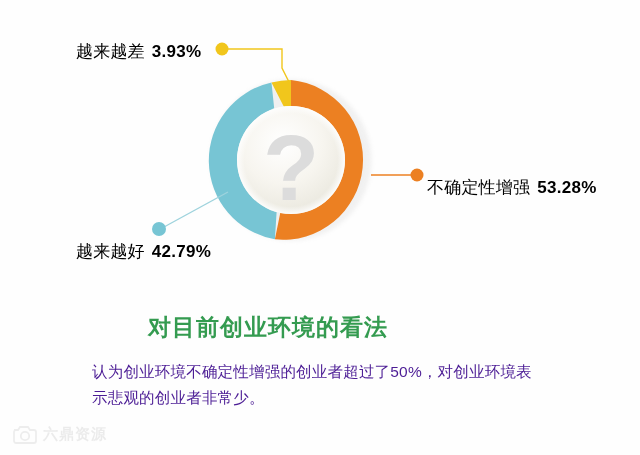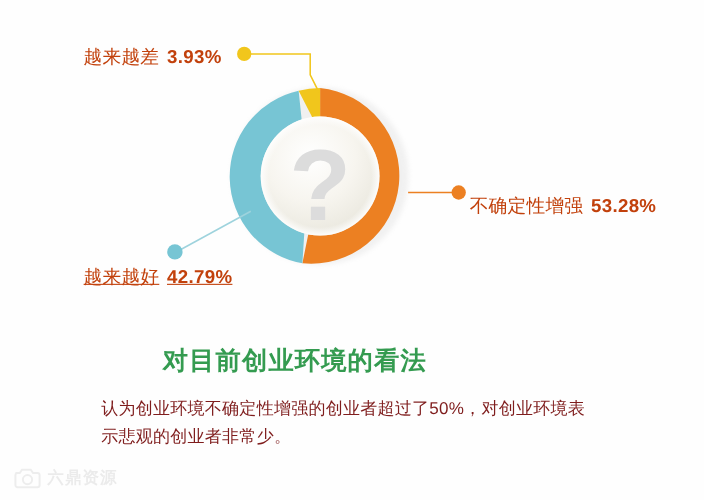--- a/index.html
+++ b/index.html
@@ -44,7 +44,7 @@
   .callout {
     position: absolute;
     white-space: nowrap;
-    color: #c2410c;
+    color: #000000;
     font-size: 17px;
     letter-spacing: 0.2px;
   }

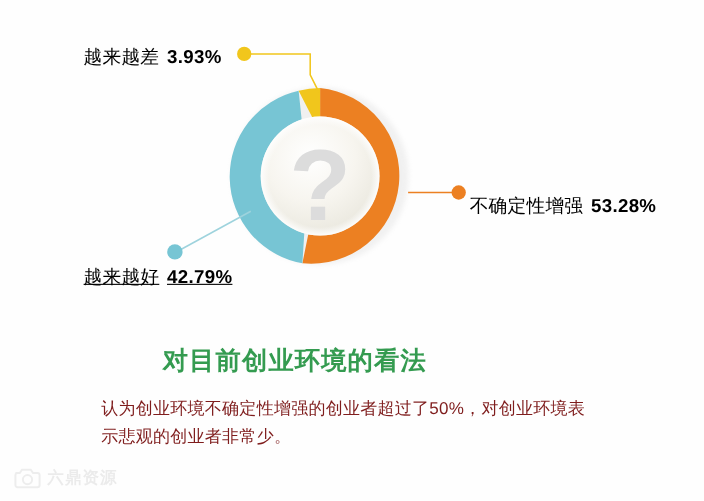--- a/index.html
+++ b/index.html
@@ -64,7 +64,6 @@
   #callout-better {
     left: 76px;
     top: 240px;
-    text-decoration: underline;
   }
   #callout-uncertain {
     left: 427px;

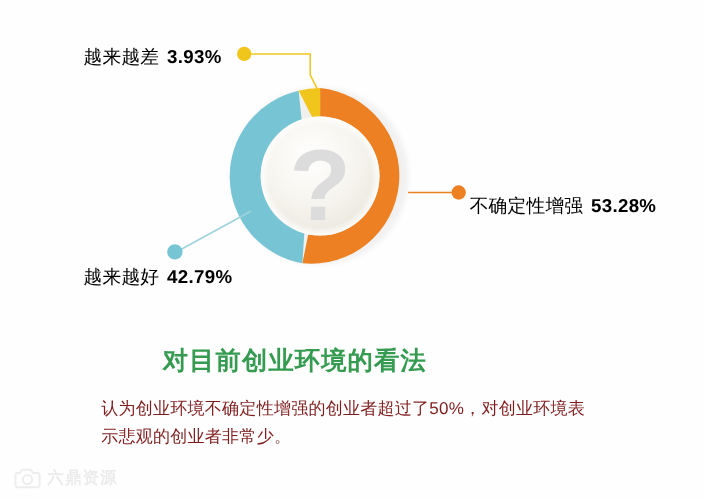--- a/index.html
+++ b/index.html
@@ -90,7 +90,7 @@
     margin: 16px 0 0 92px;
     font-size: 15.5px;
     line-height: 26px;
-    color: #7f1d1d;
+    color: #4c1d95;
     letter-spacing: 0.2px;
   }
 

